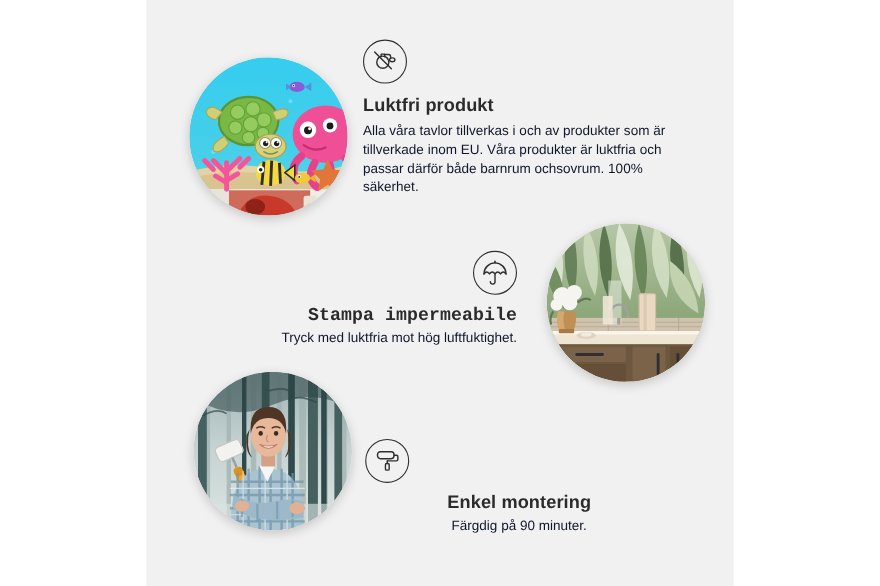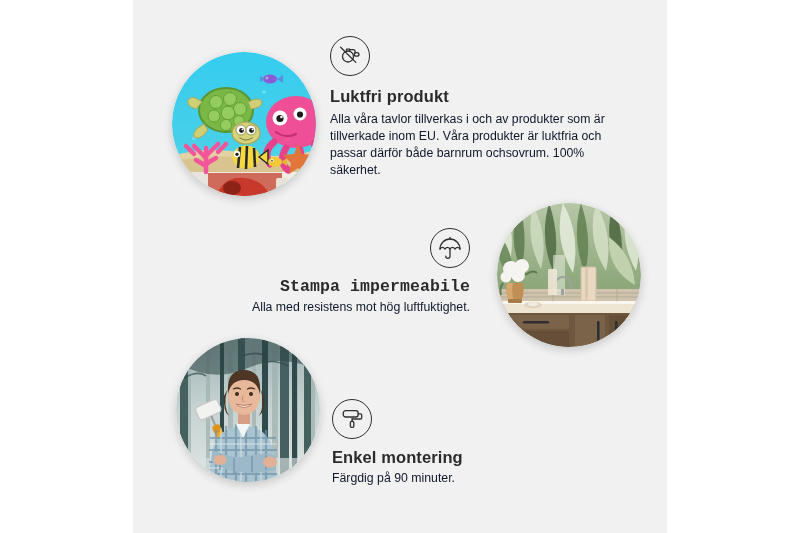--- a/index.html
+++ b/index.html
@@ -316,7 +316,7 @@
       </div>
     </div>
     <div class="f-title">Stampa impermeabile</div>
-    <div class="f-body">Alla med resistens mot hög luftfuktighet.</div>
+    <div class="f-body">Tryck med luktfria mot hög luftfuktighet.</div>
   </div>
 
   <div class="photo" id="photo-painter-forest">

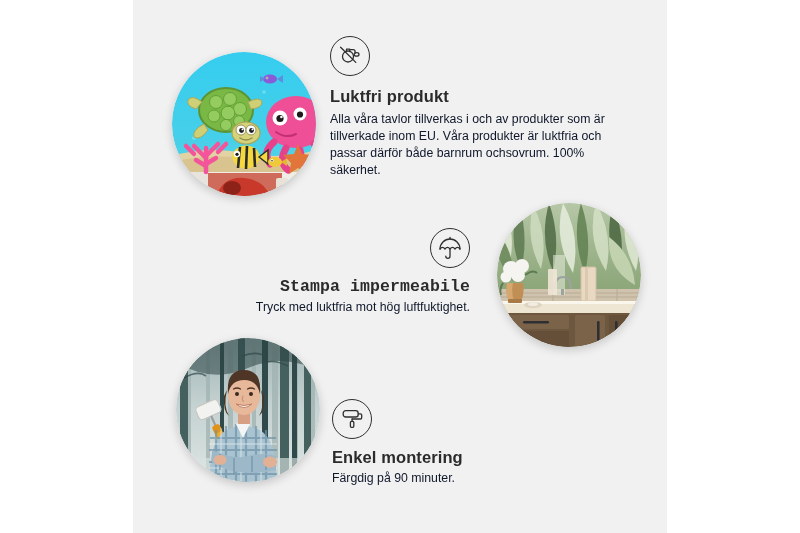--- a/index.html
+++ b/index.html
@@ -59,7 +59,7 @@
   #feature-waterproof .f-title { margin-bottom: 3px; font-family: Liberation Mono, monospace; }
 
   
-  #feature-assembly { left: 332px; top: 399px; width: 280px; text-align: left; }
+  #feature-assembly { left: 332px; top: 399px; width: 280px; text-align: center; }
   #feature-assembly .icon-circle { margin-bottom: 9px; }
   #feature-assembly .f-title { margin-bottom: 3px; }
 

